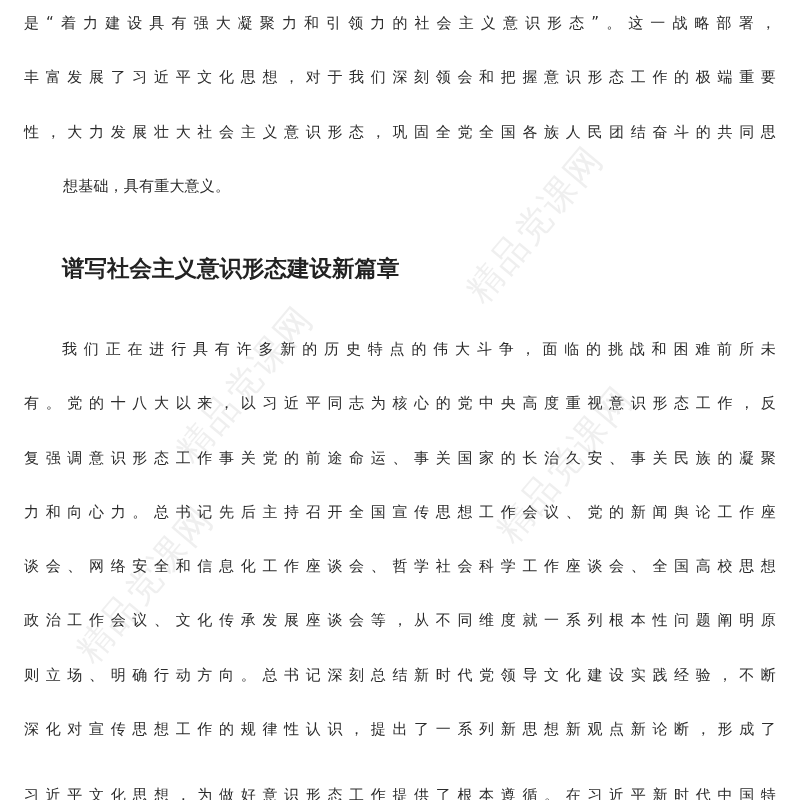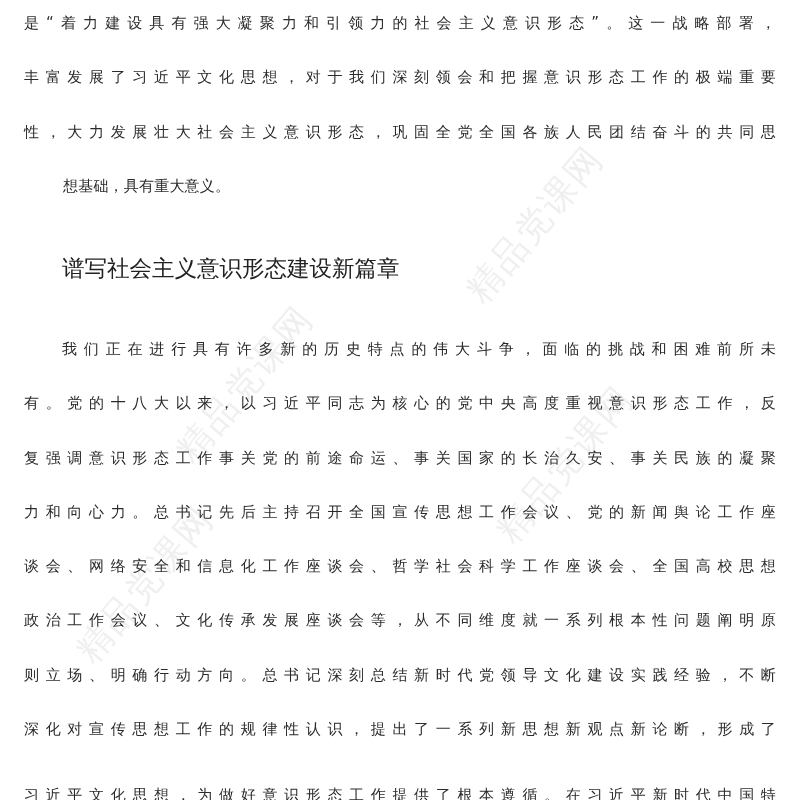--- a/index.html
+++ b/index.html
@@ -45,7 +45,7 @@
       left: 62px;
       font-size: 22.5px;
       line-height: 30px;
-      font-weight: normal;
+      font-weight: bold;
       white-space: nowrap;
       color: #222222;
     }

